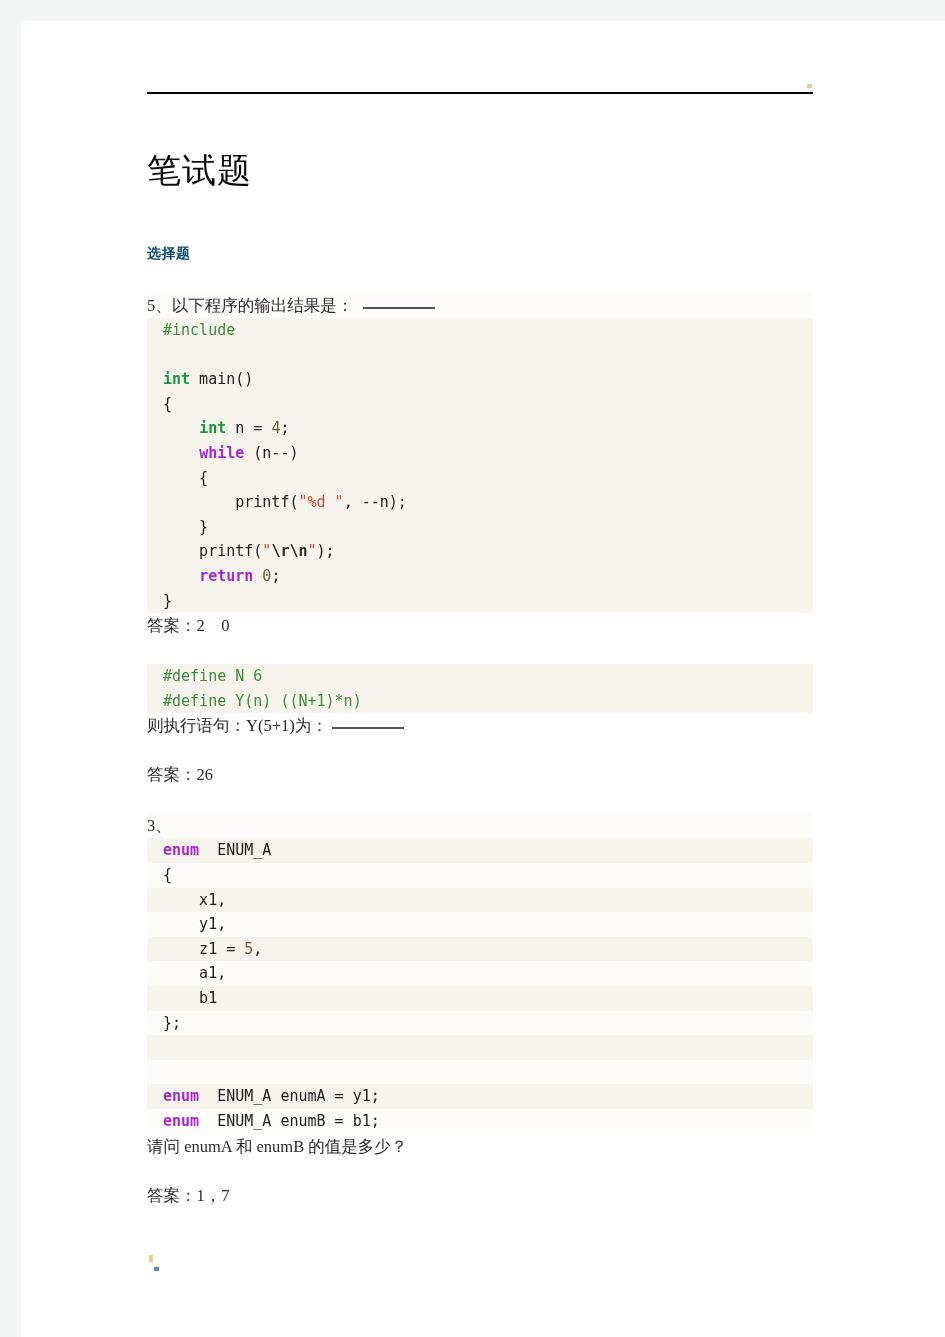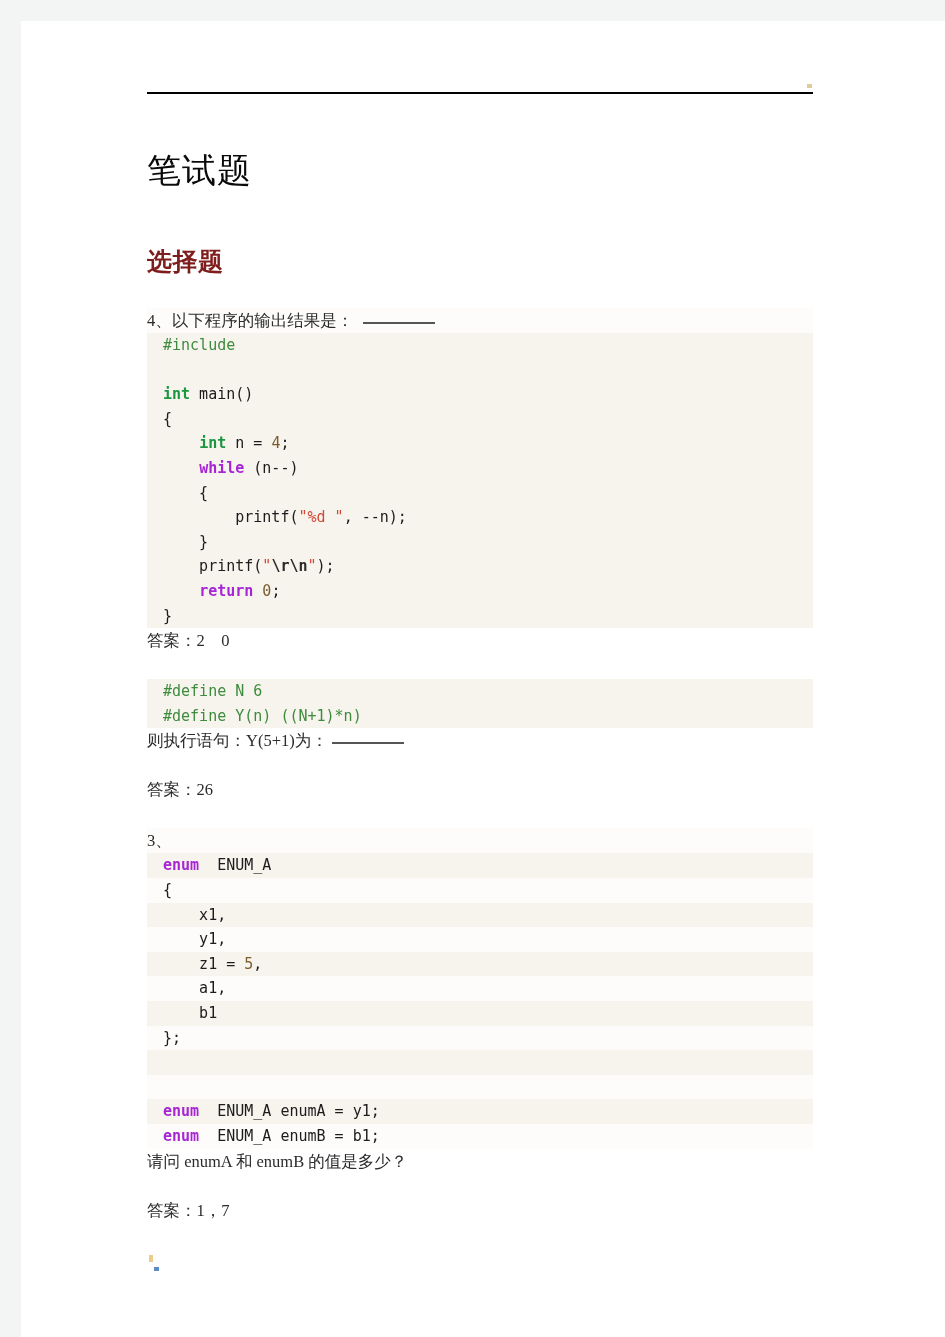--- a/index.html
+++ b/index.html
@@ -72,9 +72,9 @@
 
   .section-title {
     font-family: "DejaVu Sans", "Liberation Sans", sans-serif;
-    font-size: 25px;
+    font-size: 14px;
     font-weight: 700;
-    color: #7f1d1d;
+    color: #0c4a6e;
     margin: 0;
     padding: 52px 0 0 0;
     letter-spacing: .5px;

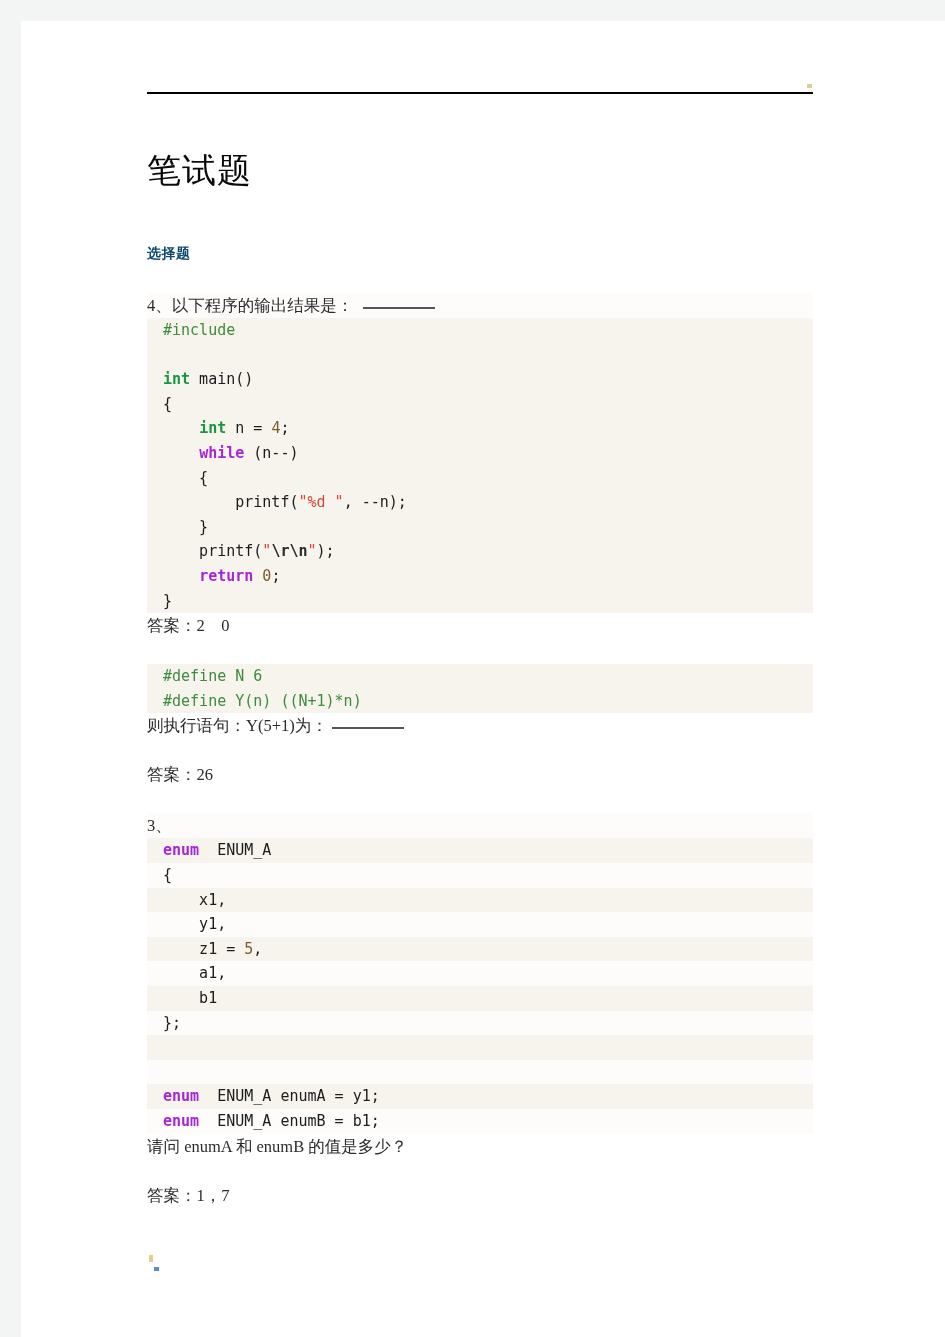--- a/index.html
+++ b/index.html
@@ -188,7 +188,7 @@
 
     <div>
       <div class="prompt">
-        <span>4、以下程序的输出结果是：</span><span class="blank"></span>
+        <span>5、以下程序的输出结果是：</span><span class="blank"></span>
       </div>
       <div class="code-block"><span class="ln"><span class="k-pre">#include</span></span><span class="ln">&nbsp;</span><span class="ln"><span class="k-type">int</span><span class="k-plain"> main()</span></span><span class="ln"><span class="k-plain">{</span></span><span class="ln"><span class="k-plain">    </span><span class="k-type">int</span><span class="k-plain"> n = </span><span class="k-num">4</span><span class="k-plain">;</span></span><span class="ln"><span class="k-plain">    </span><span class="k-kw">while</span><span class="k-plain"> (n--)</span></span><span class="ln"><span class="k-plain">    {</span></span><span class="ln"><span class="k-plain">        printf(</span><span class="k-str">"%d "</span><span class="k-plain">, --n);</span></span><span class="ln"><span class="k-plain">    }</span></span><span class="ln"><span class="k-plain">    printf(</span><span class="k-str">"</span><span class="k-esc">\r\n</span><span class="k-str">"</span><span class="k-plain">);</span></span><span class="ln"><span class="k-plain">    </span><span class="k-kw">return</span><span class="k-plain"> </span><span class="k-num">0</span><span class="k-plain">;</span></span><span class="ln"><span class="k-plain">}</span></span></div>
       <div class="answer">答案：2　0</div>

